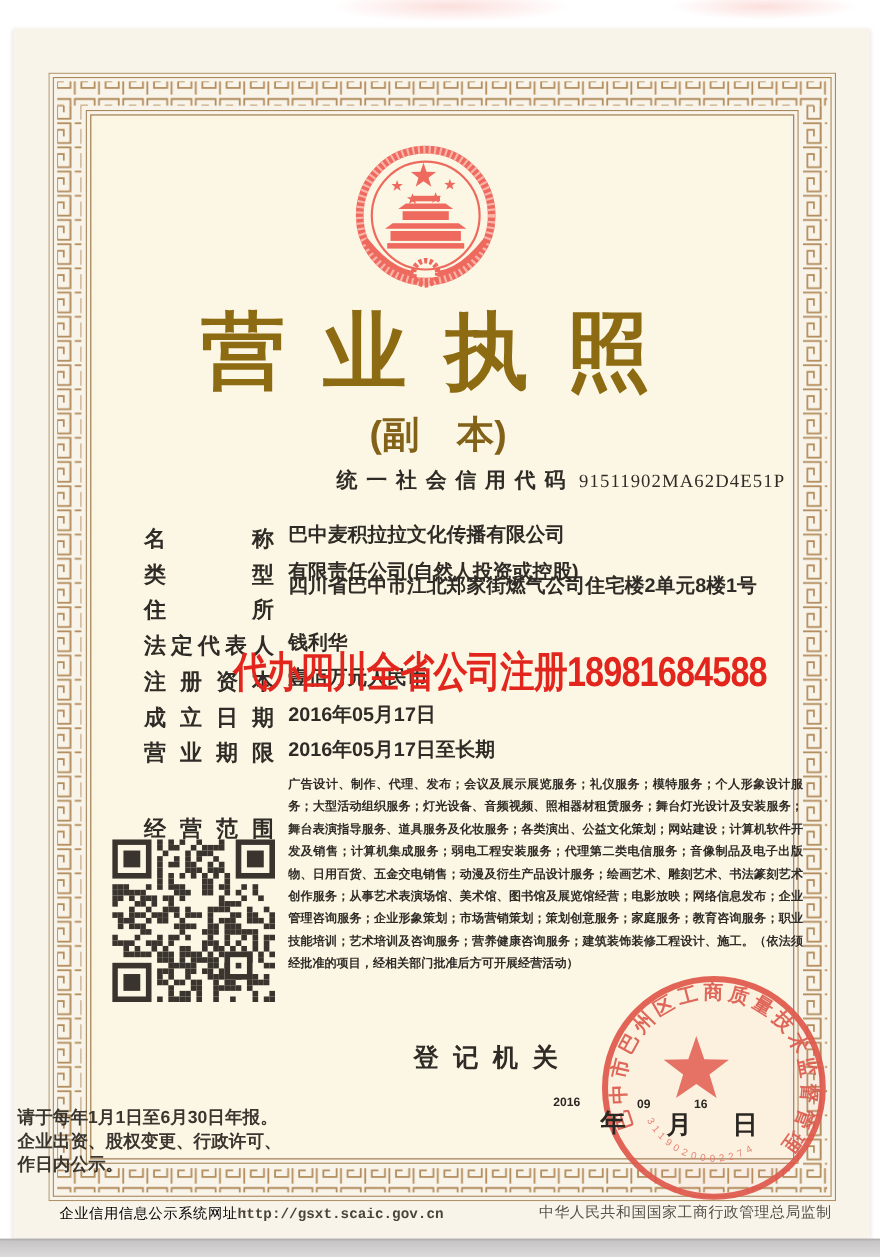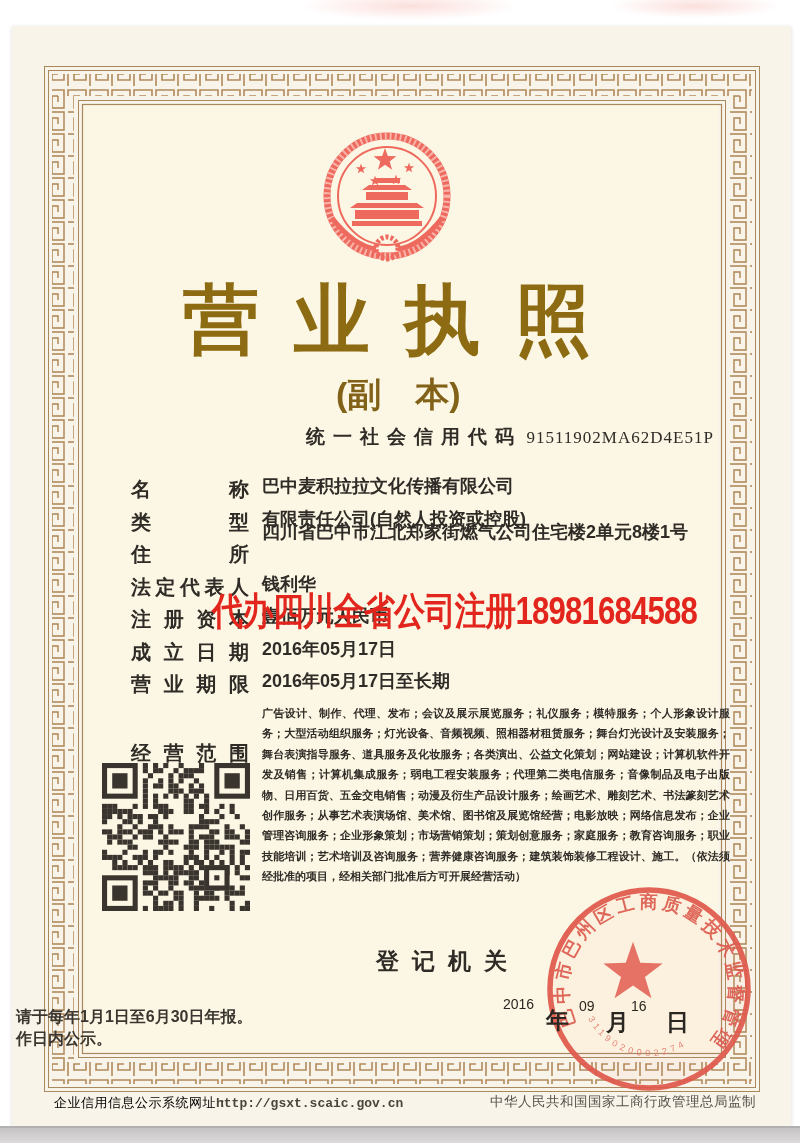--- a/index.html
+++ b/index.html
@@ -36,7 +36,7 @@
   
   .registrar{left:376px;top:946px;font-size:23px;font-weight:bold;letter-spacing:13px;
              color:#2f2b26;white-space:nowrap;z-index:4;}
-  .dt-num{font-size:14px;font-weight:normal;color:#2a2622;z-index:8;text-align:center;}
+  .dt-num{font-size:11px;font-weight:bold;color:#2a2622;z-index:8;text-align:center;}
   .dt-unit{font-size:23px;font-weight:bold;color:#2a2622;z-index:8;}
   
   .seal{left:533px;top:873px;z-index:7;opacity:.92;}

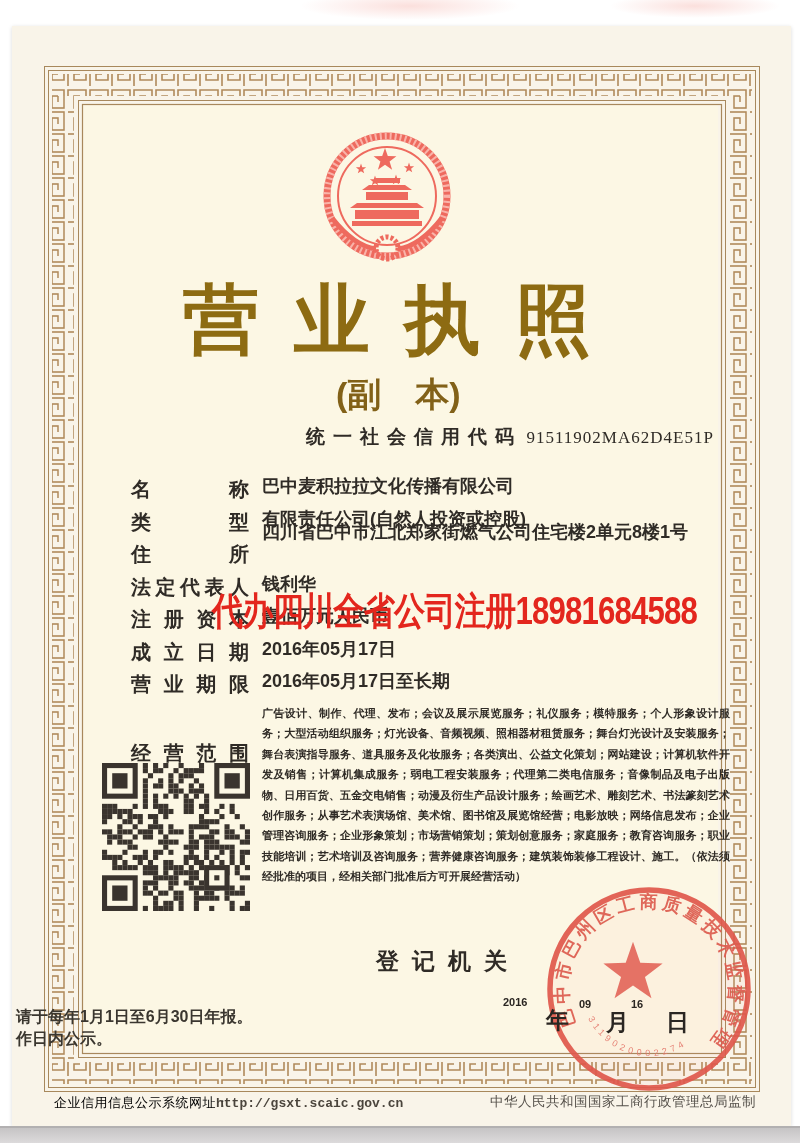--- a/index.html
+++ b/index.html
@@ -477,6 +477,7 @@
 
 <div class="abs annual-note">
   <div>请于每年1月1日至6月30日年报。</div>
+  <div>企业出资、股权变更、行政许可、</div>
   <div>作日内公示。</div>
 </div>
 <div class="abs portal-url">http://gsxt.scaic.gov.cn</div>

